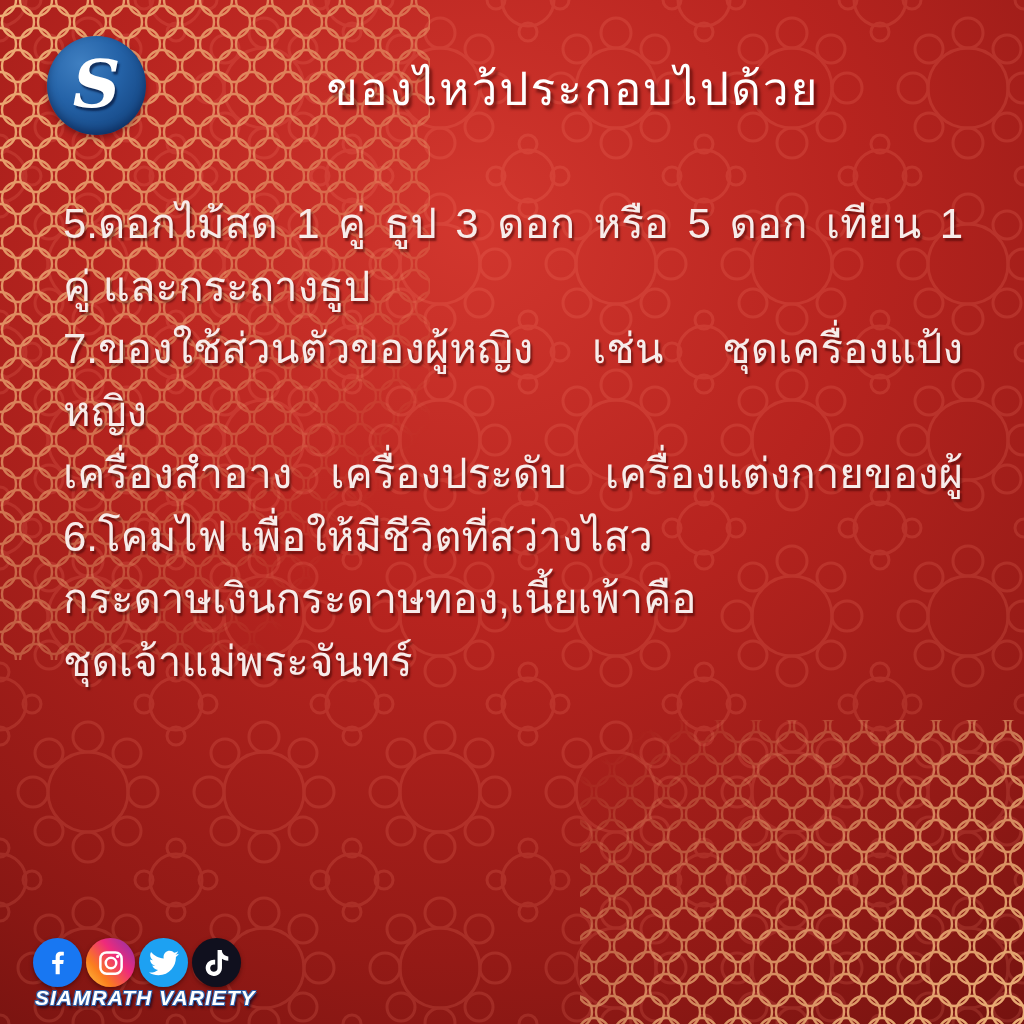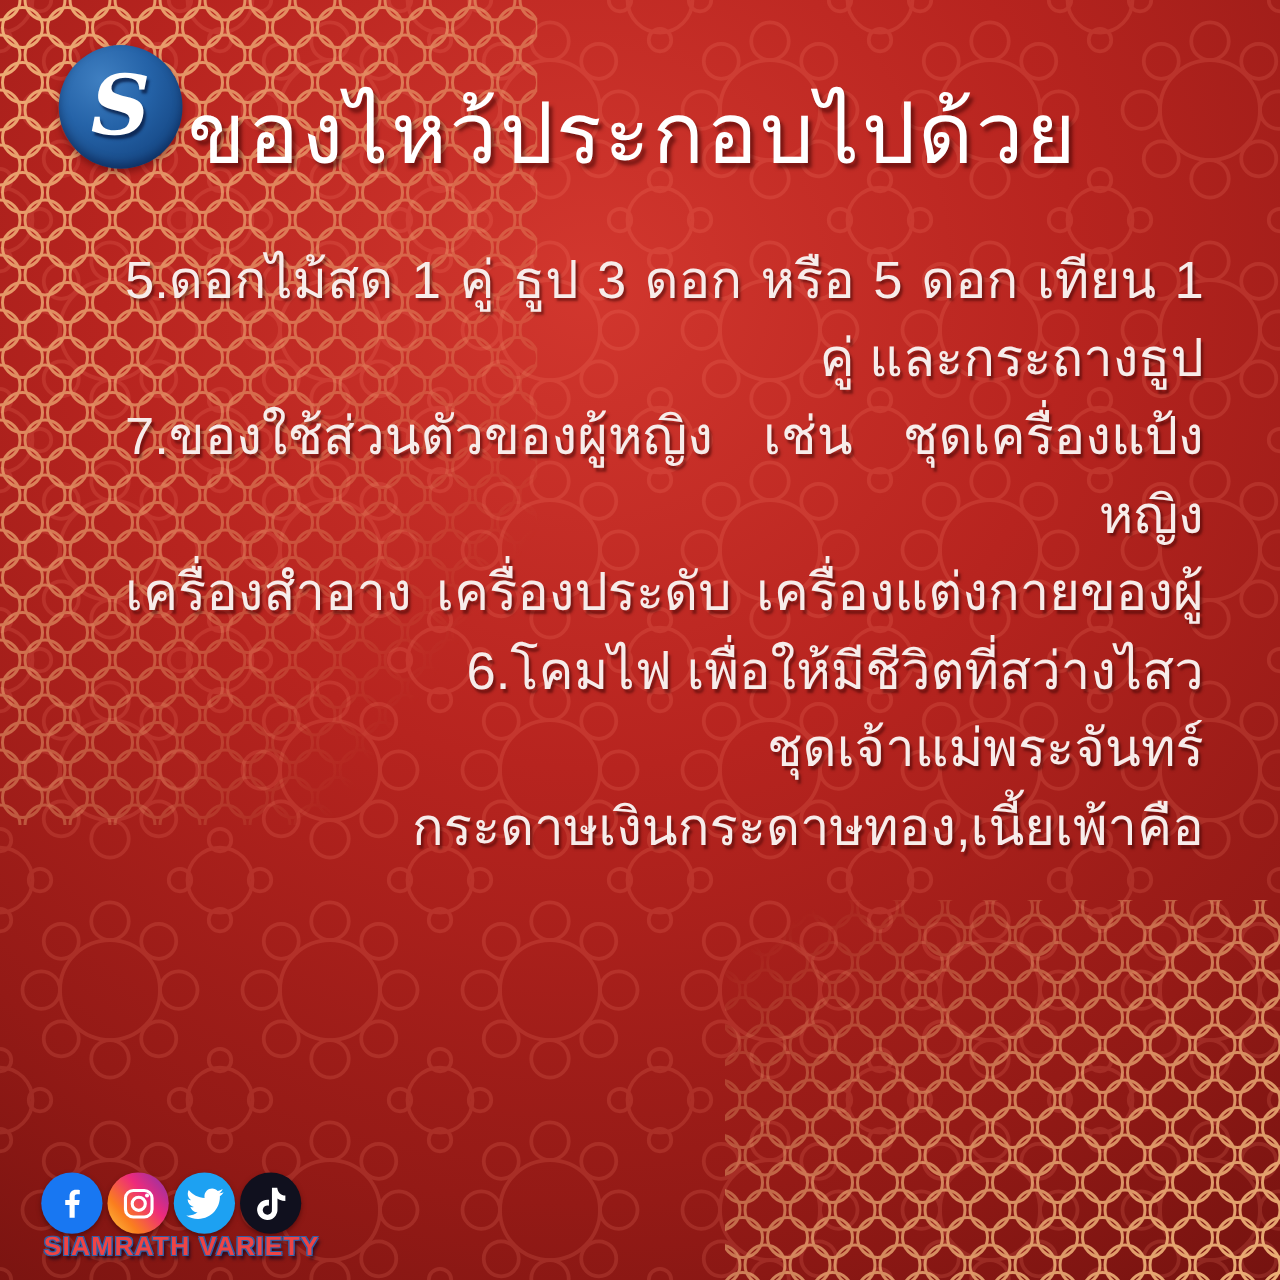--- a/index.html
+++ b/index.html
@@ -22,8 +22,8 @@
   }
   .title{
     position:absolute;left:150px;right:28px;top:52px;margin:0;
-    font-weight:normal;
-    font-size:68px;letter-spacing:2px;color:#ffffff;
+    text-align:center;font-weight:normal;
+    font-size:46px;letter-spacing:2px;color:#ffffff;
     text-shadow:3px 4px 3px rgba(55,0,0,.55);
     white-space:nowrap;
   }

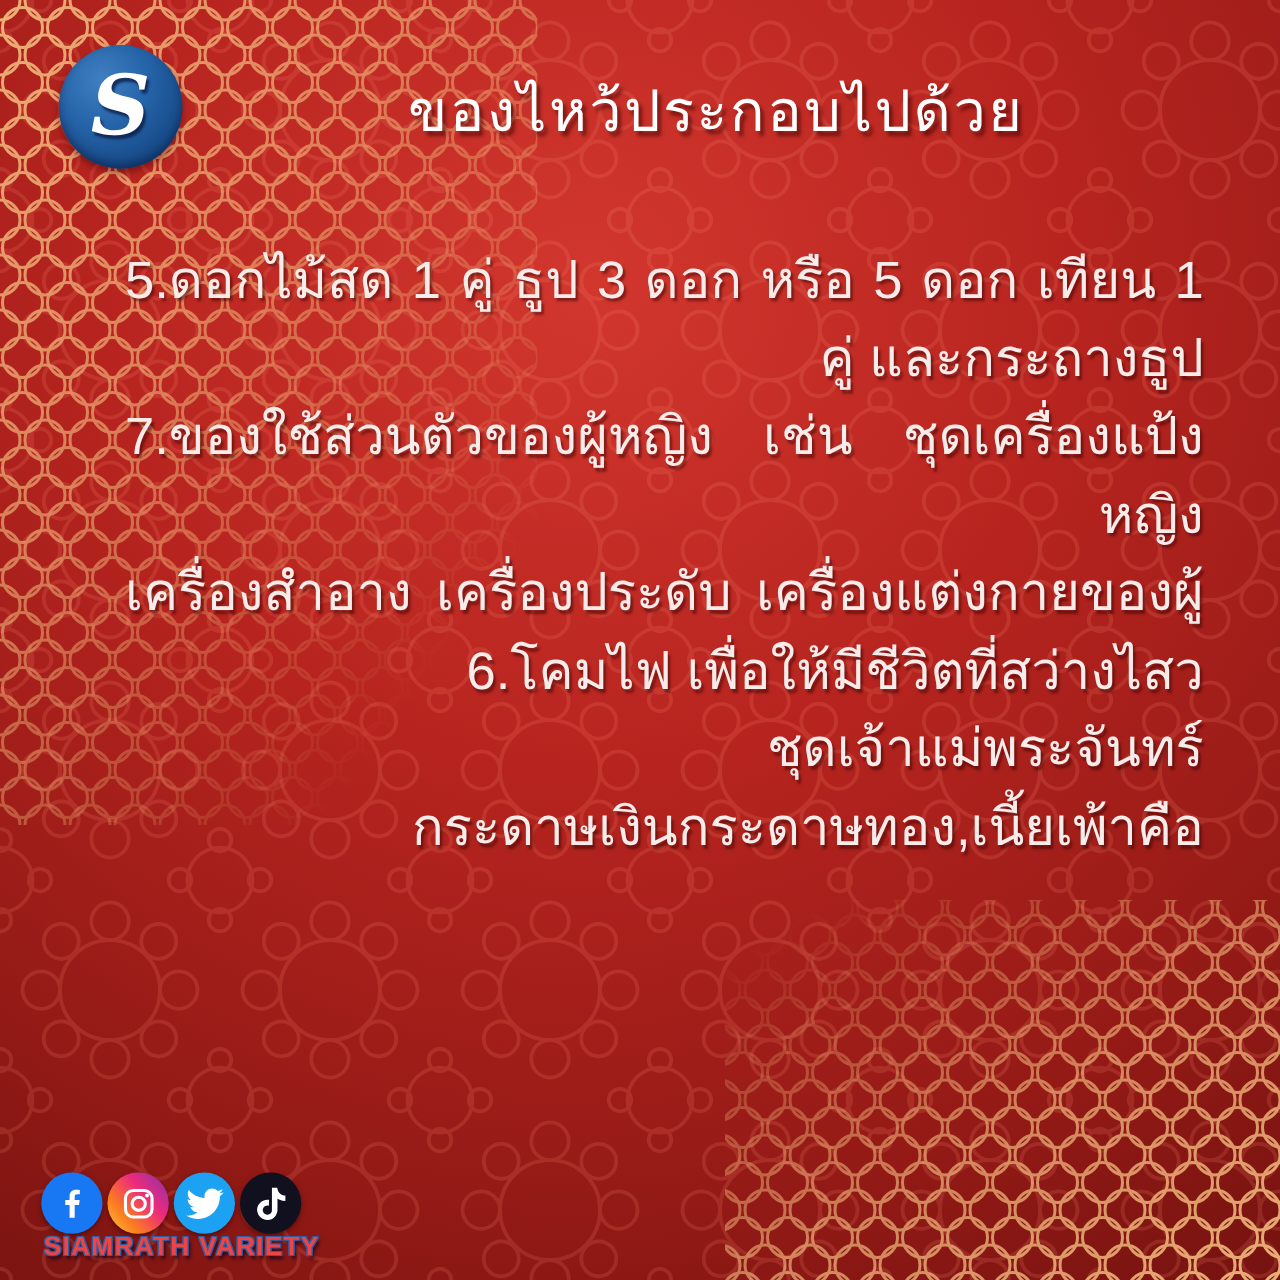--- a/index.html
+++ b/index.html
@@ -33,7 +33,7 @@
     text-shadow:2px 3px 2px rgba(50,0,0,.5);
     overflow:visible;white-space:nowrap;text-align:right;
   }
-  .line.just{text-align:justify;text-align-last:justify;white-space:normal;margin-left:37px;}
+  .line.just{text-align:justify;text-align-last:justify;white-space:normal;}
   .social{position:absolute;left:33px;top:938px;display:flex;gap:4px;}
   .icon{
     width:49px;height:49px;border-radius:50%;

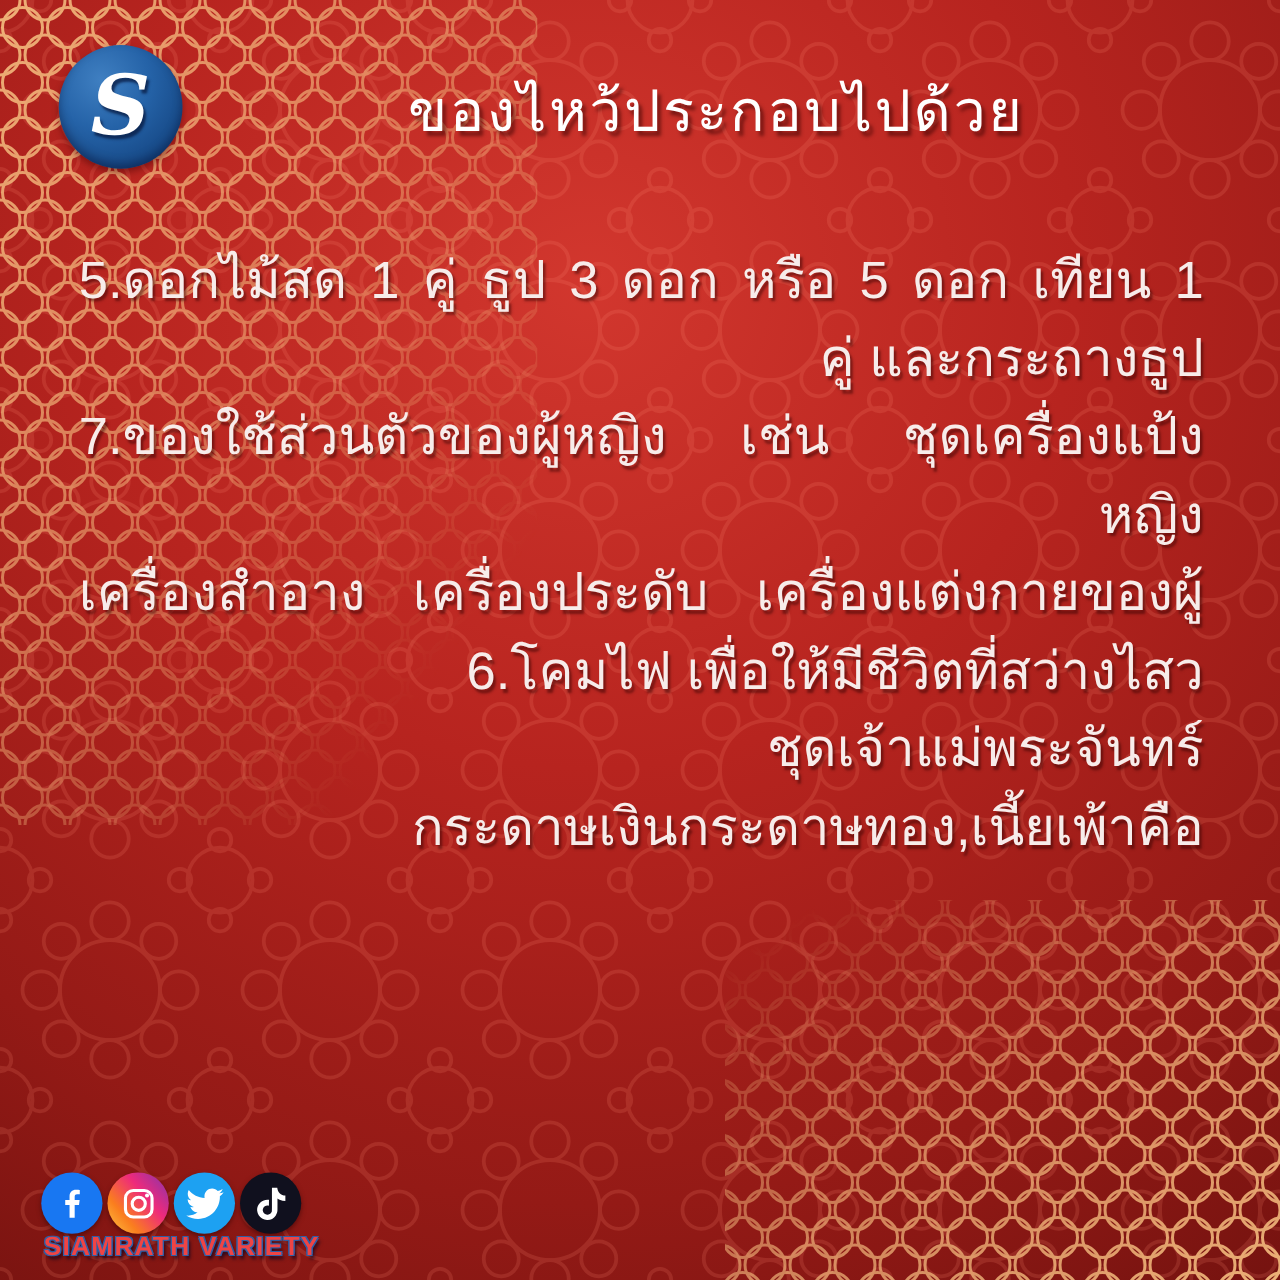--- a/index.html
+++ b/index.html
@@ -31,7 +31,7 @@
   .line{
     height:62.5px;line-height:62.5px;font-size:42px;color:#f7ecea;
     text-shadow:2px 3px 2px rgba(50,0,0,.5);
-    overflow:visible;white-space:nowrap;text-align:right;
+    overflow:visible;white-space:nowrap;
   }
   .line.just{text-align:justify;text-align-last:justify;white-space:normal;}
   .social{position:absolute;left:33px;top:938px;display:flex;gap:4px;}

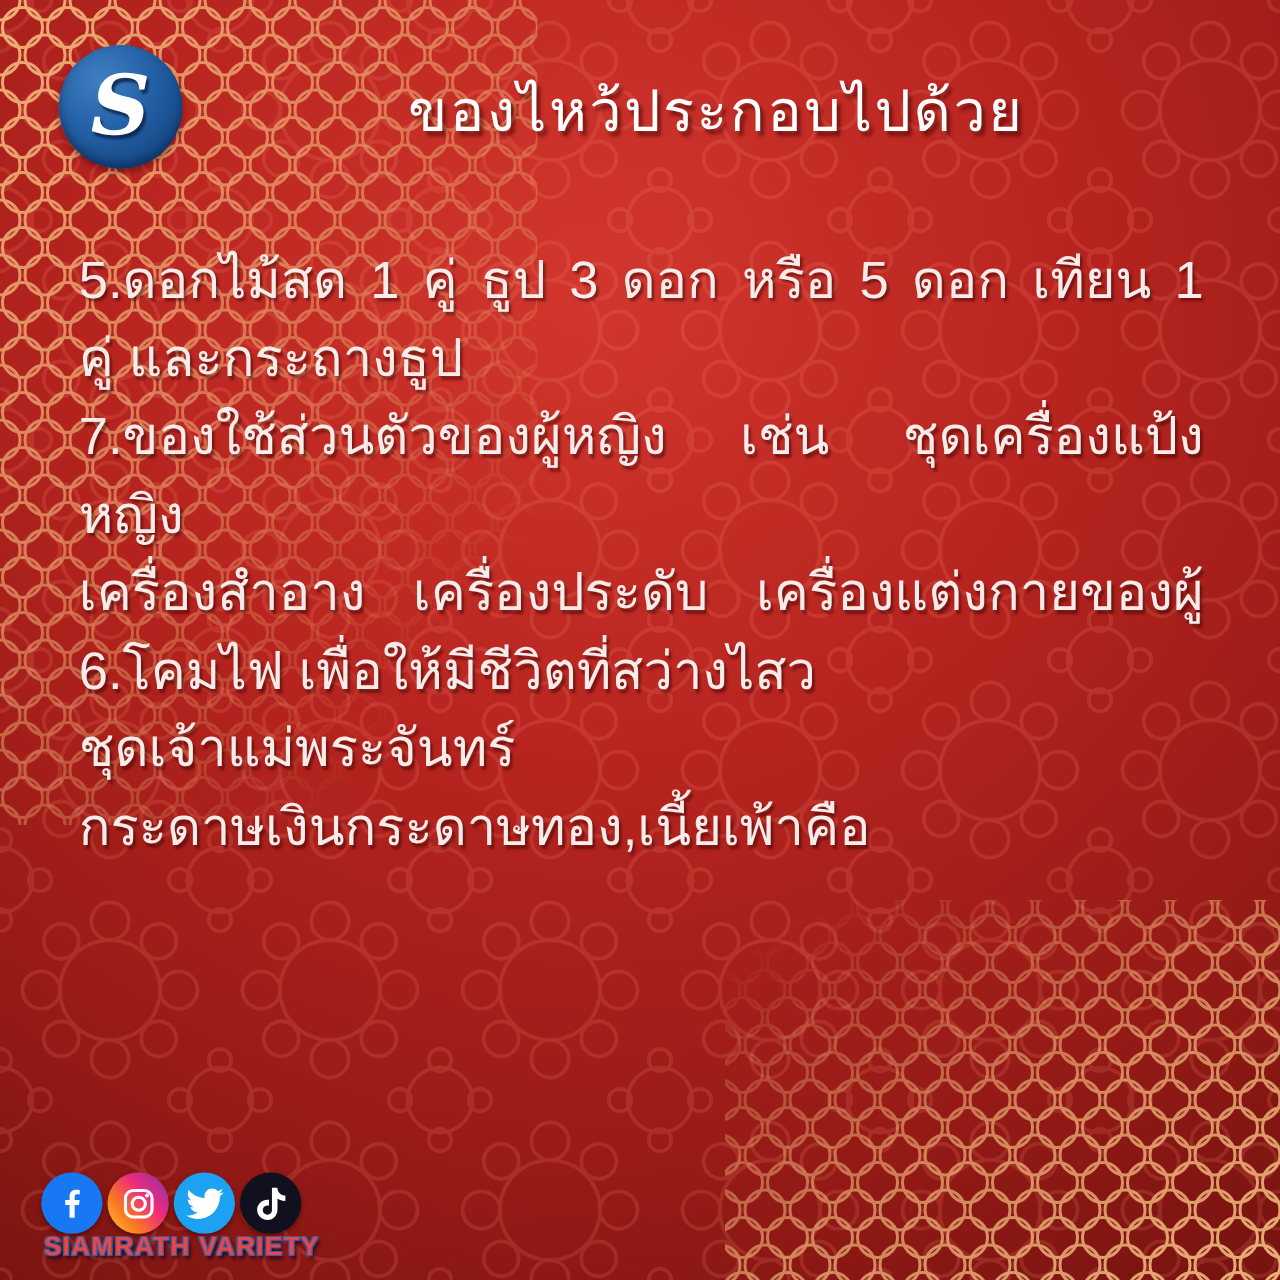--- a/index.html
+++ b/index.html
@@ -142,8 +142,8 @@
     <div class="line">หญิง</div>
     <div class="line just">เครื่องสำอาง เครื่องประดับ เครื่องแต่งกายของผู้</div>
     <div class="line">6.โคมไฟ เพื่อให้มีชีวิตที่สว่างไสว</div>
+    <div class="line">กระดาษเงินกระดาษทอง,เนี้ยเพ้าคือ</div>
     <div class="line">ชุดเจ้าแม่พระจันทร์</div>
-    <div class="line">กระดาษเงินกระดาษทอง,เนี้ยเพ้าคือ</div>
   </div>
 
   <div class="social">

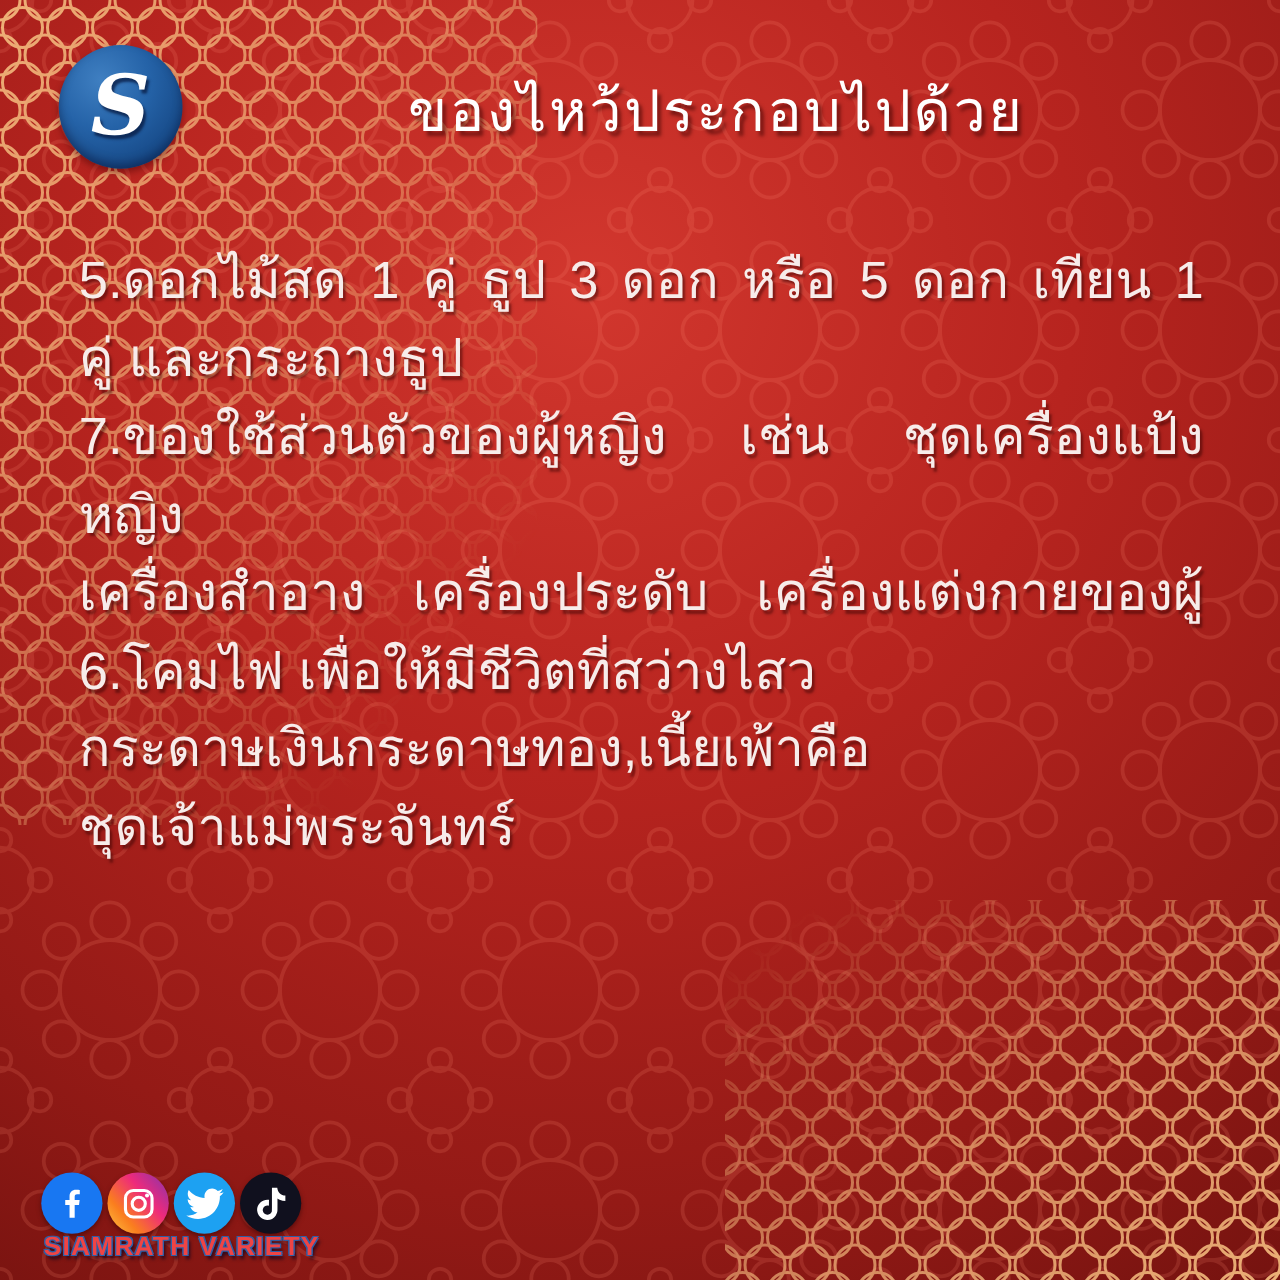--- a/index.html
+++ b/index.html
@@ -47,8 +47,8 @@
   .icon-tk{background:#10101e;}
   .brand{
     position:absolute;left:35px;top:986px;
-    font-size:21px;font-weight:bold;letter-spacing:1px;
-    color:#ef4444;
+    font-size:21px;font-style:italic;font-weight:bold;letter-spacing:1px;
+    color:#ffffff;
     text-shadow:
       -1px -1px 0 #2d5fa8, 1px -1px 0 #2d5fa8,
       -1px 1px 0 #2d5fa8, 1px 1px 0 #2d5fa8,

